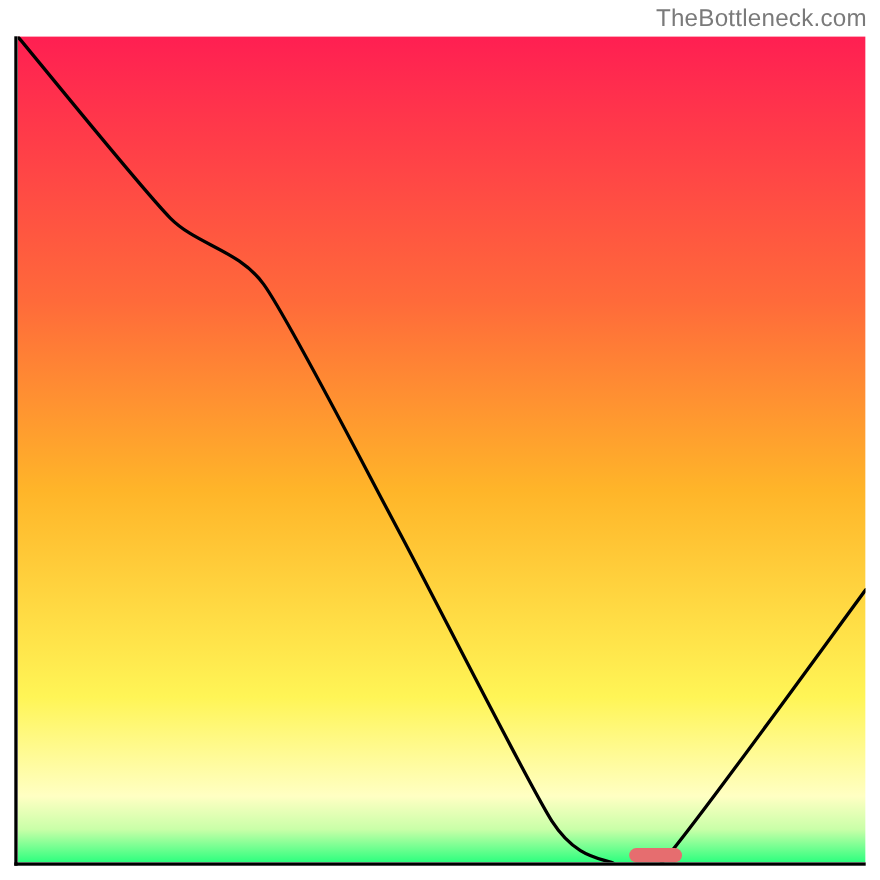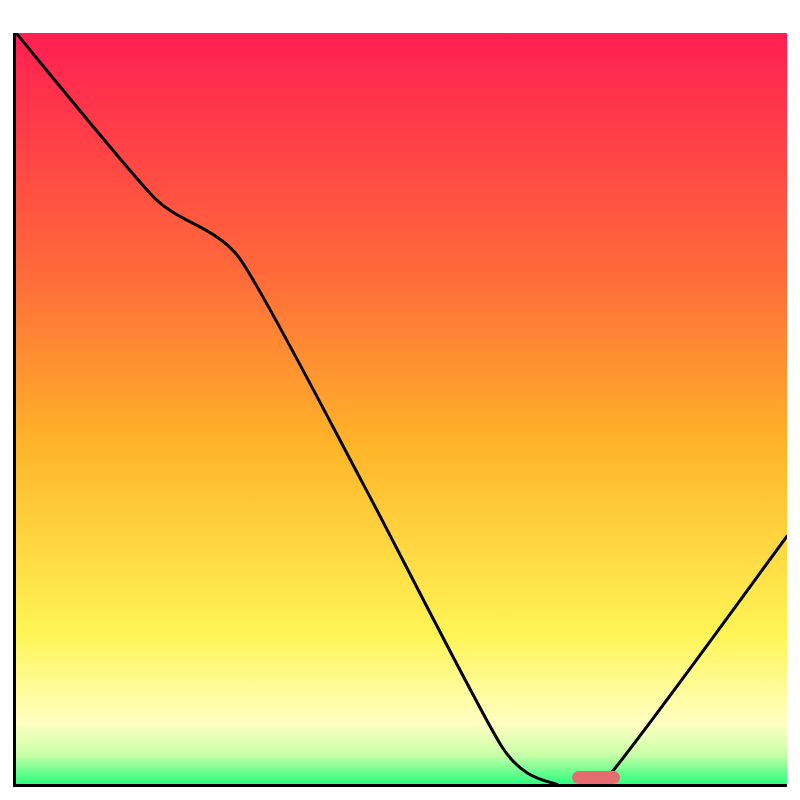--- a/index.html
+++ b/index.html
@@ -60,6 +60,7 @@
 
 <div class="stage">
 
+  <div class="attrib">TheBottleneck.com</div>
 
   <div class="plot">
     <svg viewBox="0 0 771 751" preserveAspectRatio="none">

